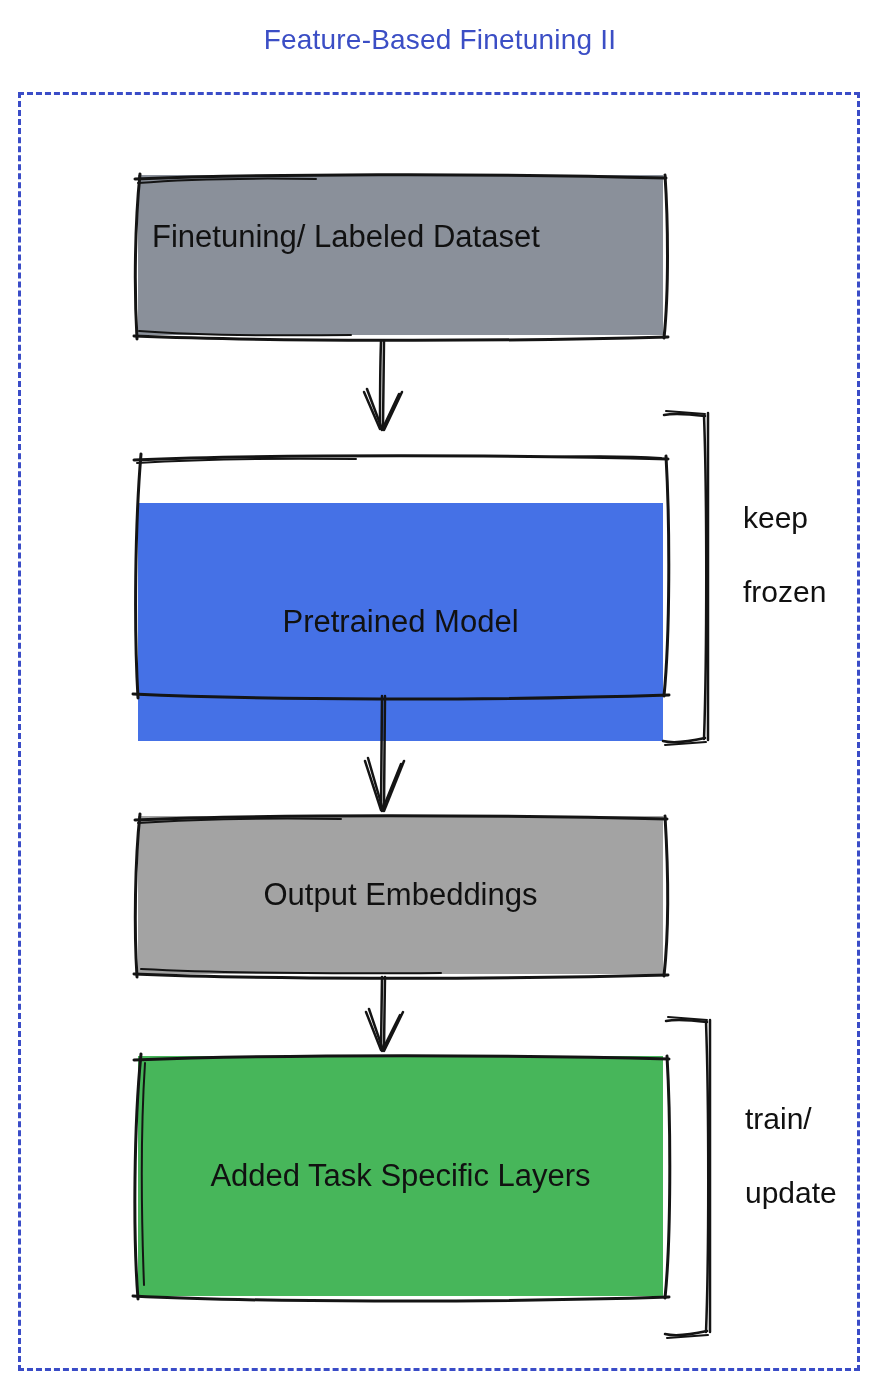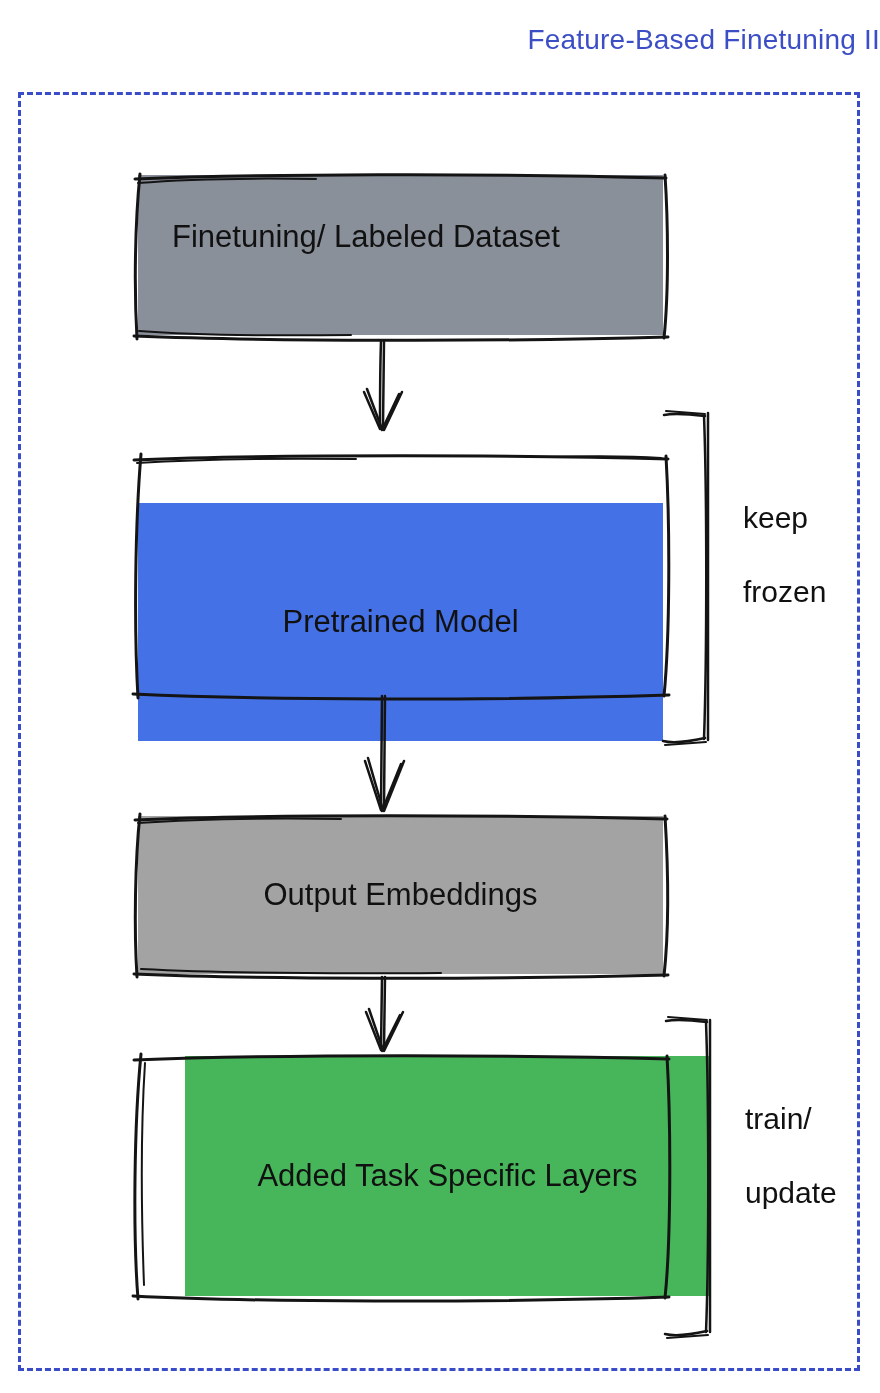--- a/index.html
+++ b/index.html
@@ -38,7 +38,7 @@
 </head>
 <body>
 
-<div class="diagram-title" style="color: rgb(59, 78, 197); text-align: right;">Feature-Based Finetuning II</div>
+<div class="diagram-title" style="color: rgb(59, 78, 197);">Feature-Based Finetuning II</div>
 
 <div class="frame" style="border-color: rgb(58, 76, 199);">
   <div class="inner">

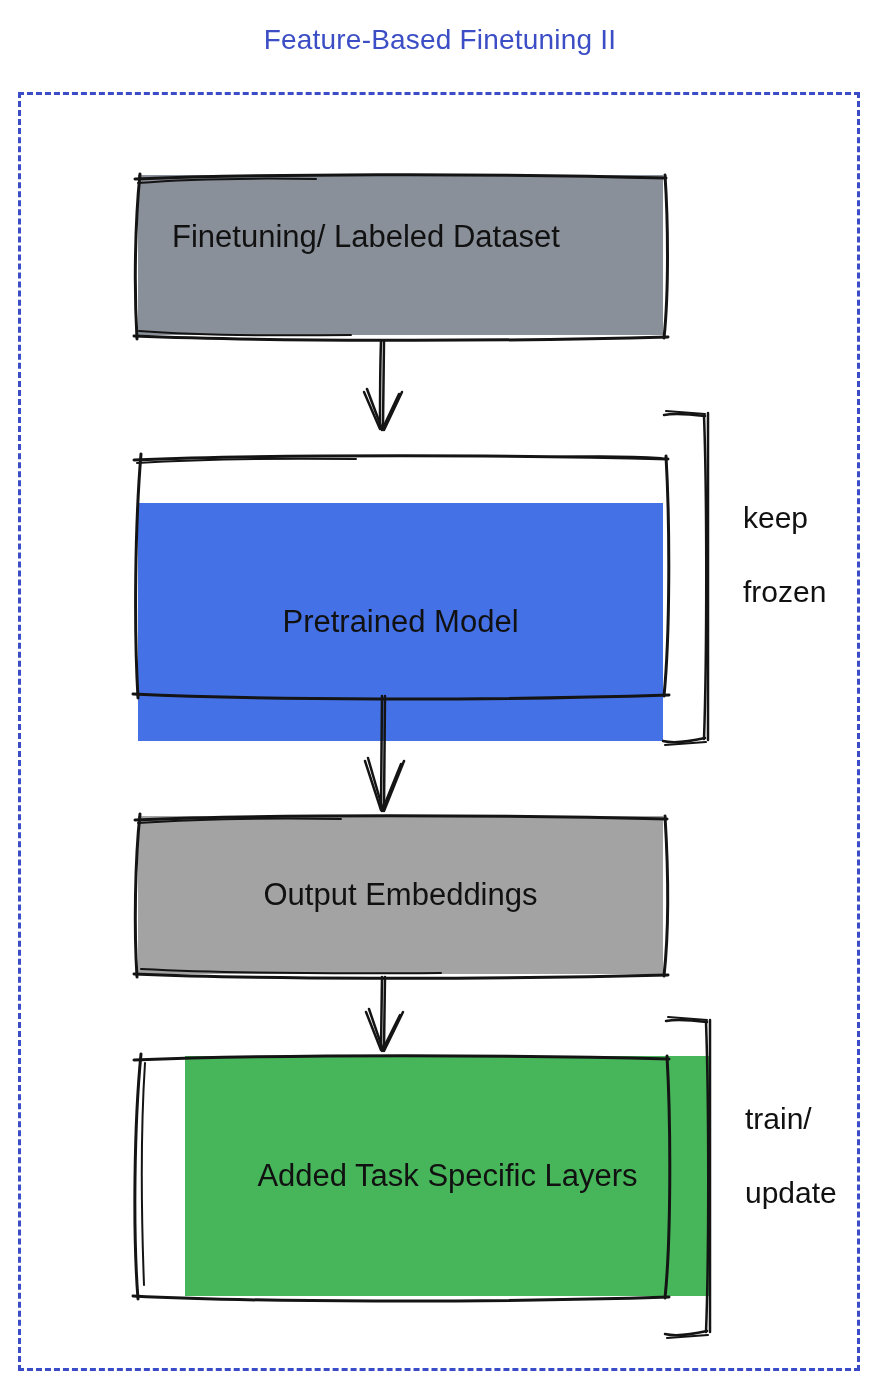--- a/index.html
+++ b/index.html
@@ -24,7 +24,7 @@
   }
   .box .lbl{white-space:nowrap;}
   #box-dataset{top:80px;height:160px;align-items:flex-start;justify-content:flex-start;
-    padding:44px 0 0 34px;box-sizing:border-box;}
+    padding:44px 0 0 14px;box-sizing:border-box;}
   #box-pretrained{top:361px;height:238px;margin-top:47px;}
   #box-output{top:721px;height:158px;}
   #box-layers{top:961px;height:240px;margin-left:47px;}

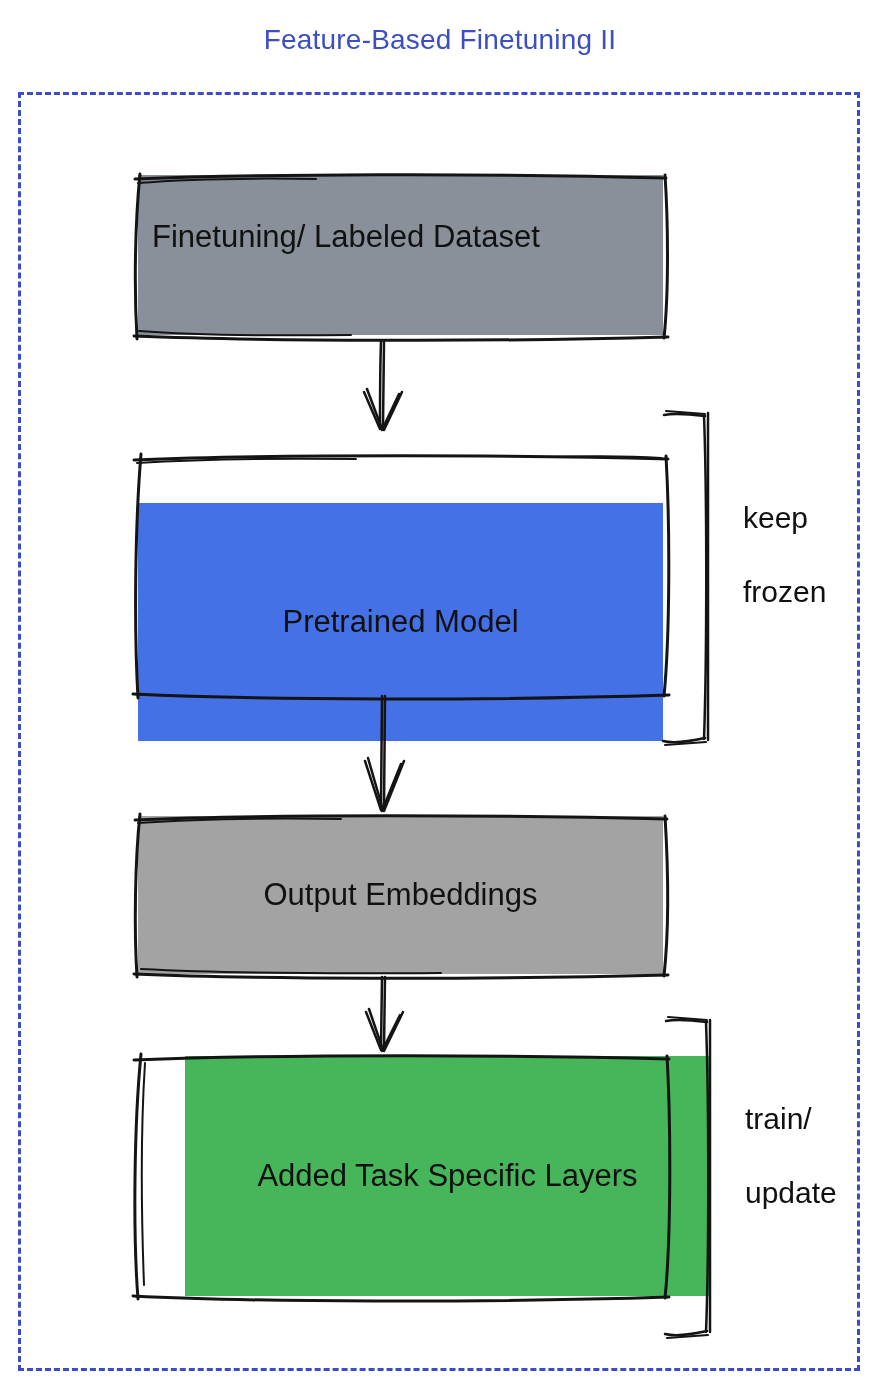--- a/index.html
+++ b/index.html
@@ -27,7 +27,7 @@
     padding:44px 0 0 14px;box-sizing:border-box;}
   #box-pretrained{top:361px;height:238px;margin-top:47px;}
   #box-output{top:721px;height:158px;}
-  #box-layers{top:961px;height:240px;margin-left:47px;}
+  #box-layers{top:961px;height:240px;}
   .sketch{position:absolute;left:0;top:0;pointer-events:none;}
   .side-note{
     position:absolute;color:#111;font-size:30px;line-height:37px;white-space:pre;

